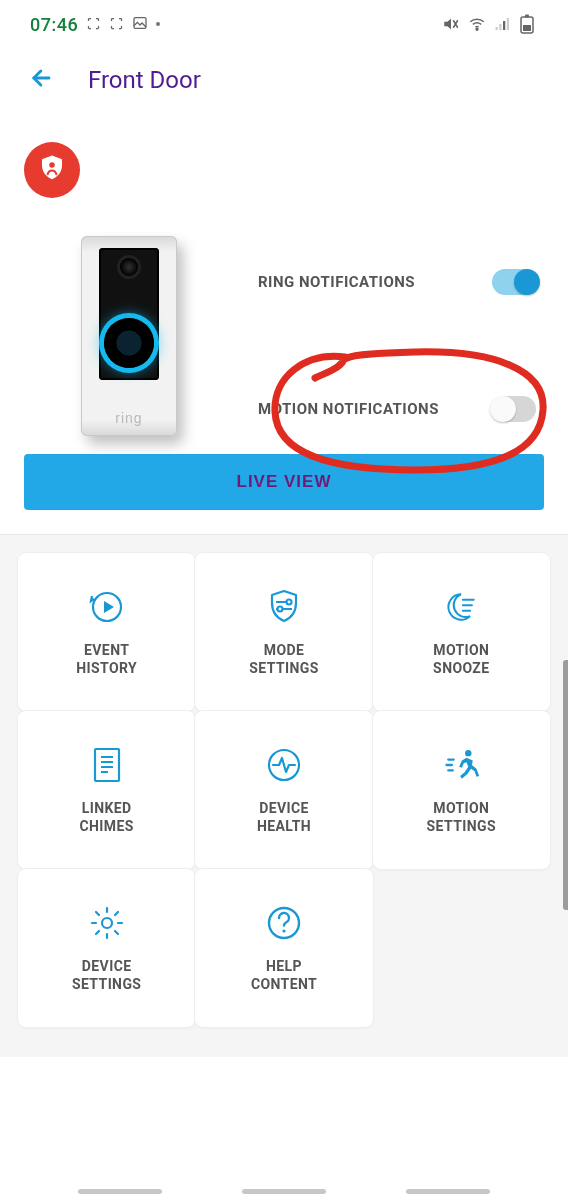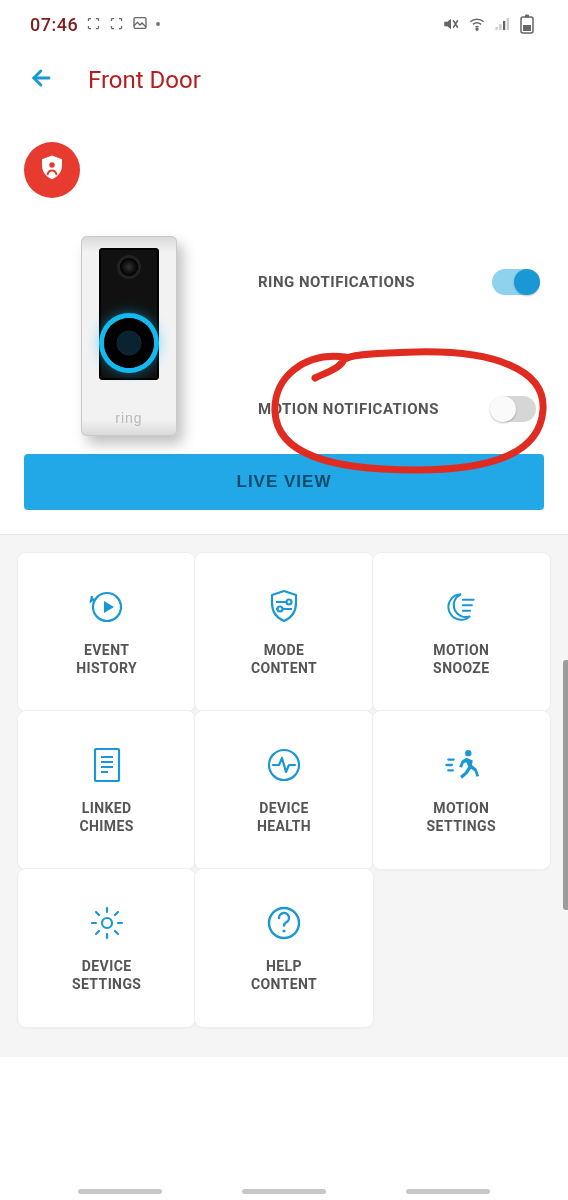--- a/index.html
+++ b/index.html
@@ -25,7 +25,7 @@
     height:48px; display:flex; align-items:center;
     justify-content:space-between; padding:0 34px 0 30px;
     font-size:18px; font-weight:500; letter-spacing:.5px;
-    color:#7f1d1d;
+    color:#15803d;
   }
   .status-left, .status-right { display:flex; align-items:center; gap:8px; }
   .status-left .dot { width:4px; height:4px; border-radius:50%; background:#777; }

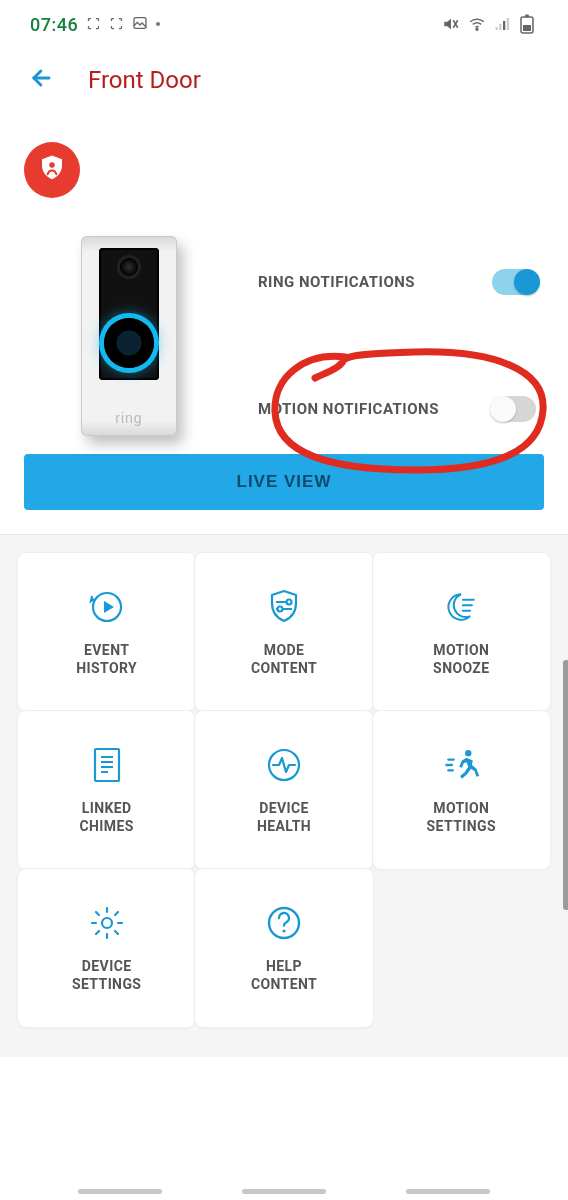--- a/index.html
+++ b/index.html
@@ -37,7 +37,7 @@
     padding:0 24px; gap:28px;
   }
   .back-btn { width:36px; height:36px; display:flex; align-items:center; justify-content:center; cursor:pointer; }
-  .page-title { font-size:24px; font-weight:400; color:#b91c1c; }
+  .page-title { font-size:24px; font-weight:400; color:#4c1d95; }
 
   
   .device-section {

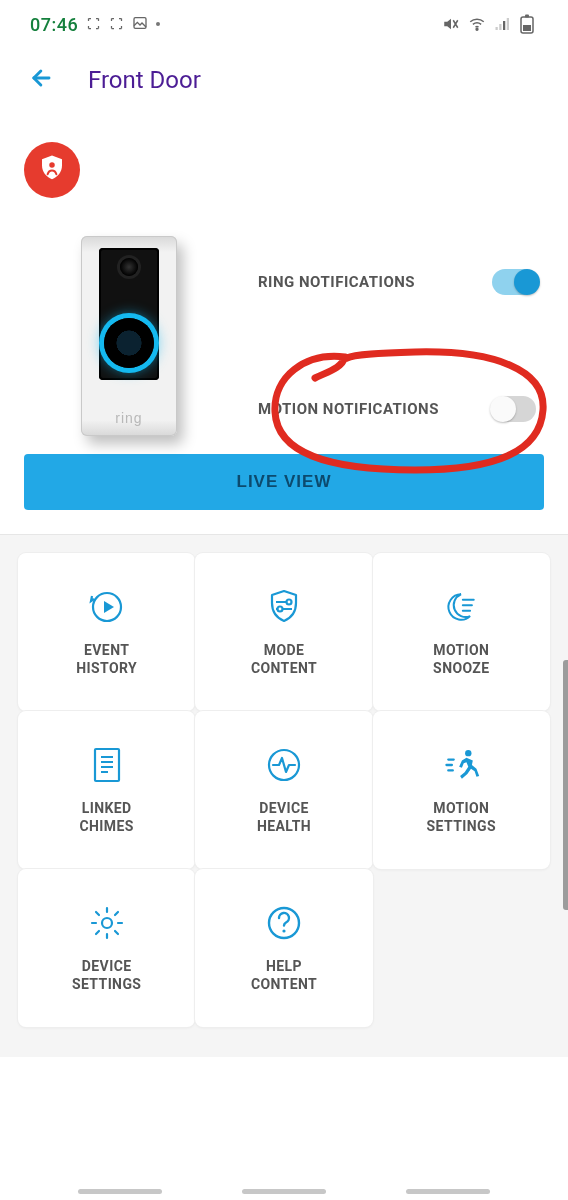--- a/index.html
+++ b/index.html
@@ -121,7 +121,7 @@
   .live-view-wrap { padding:8px 24px 24px 24px; }
   .live-view {
     width:100%; height:56px; border:none; border-radius:4px;
-    background:var(--ring-blue-light); color:#0c4a6e;
+    background:var(--ring-blue-light); color:#701a75;
     font-size:17px; font-weight:700; letter-spacing:1px;
     cursor:pointer;
   }

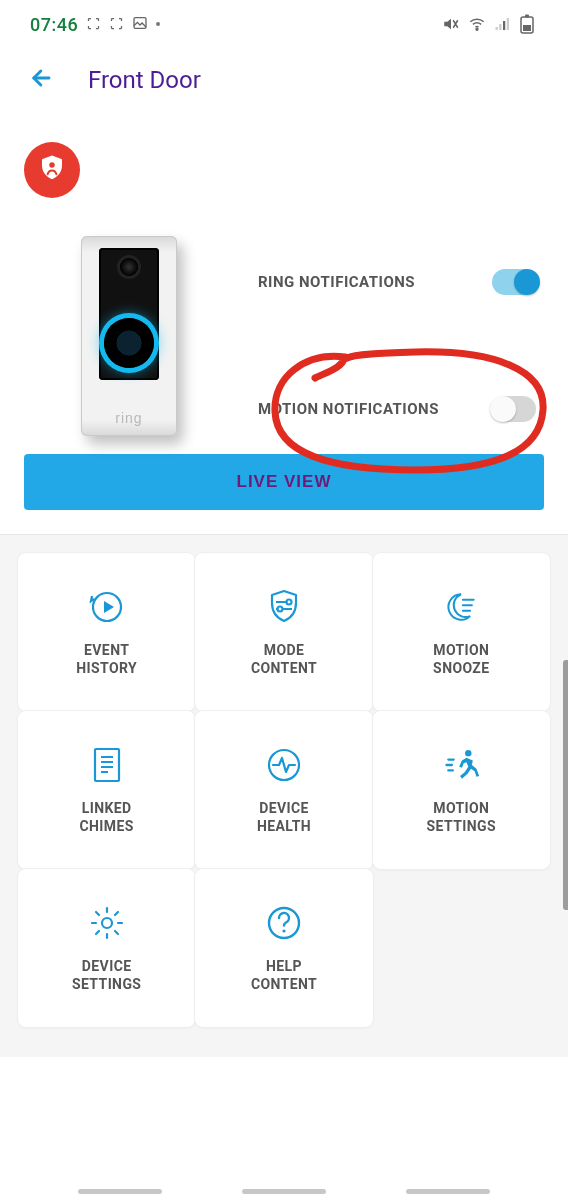--- a/index.html
+++ b/index.html
@@ -314,7 +314,7 @@
           </svg>
       </span>
       <span class="label">MODE
-CONTENT</span>
+SETTINGS</span>
     </div>
 
     <div class="card">

